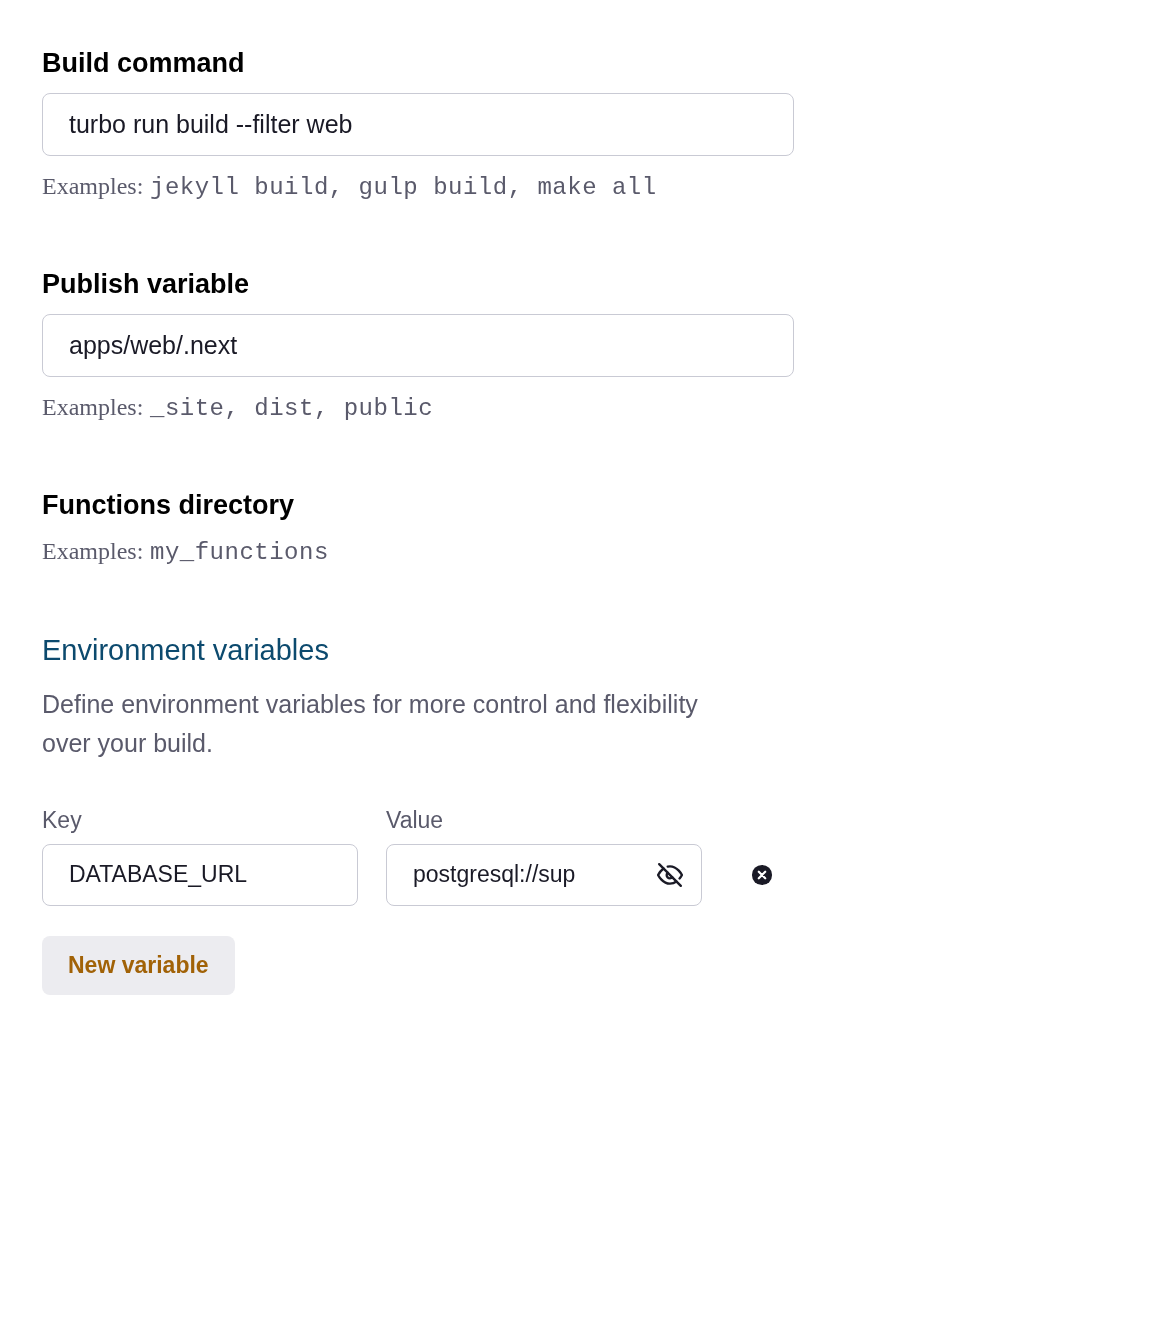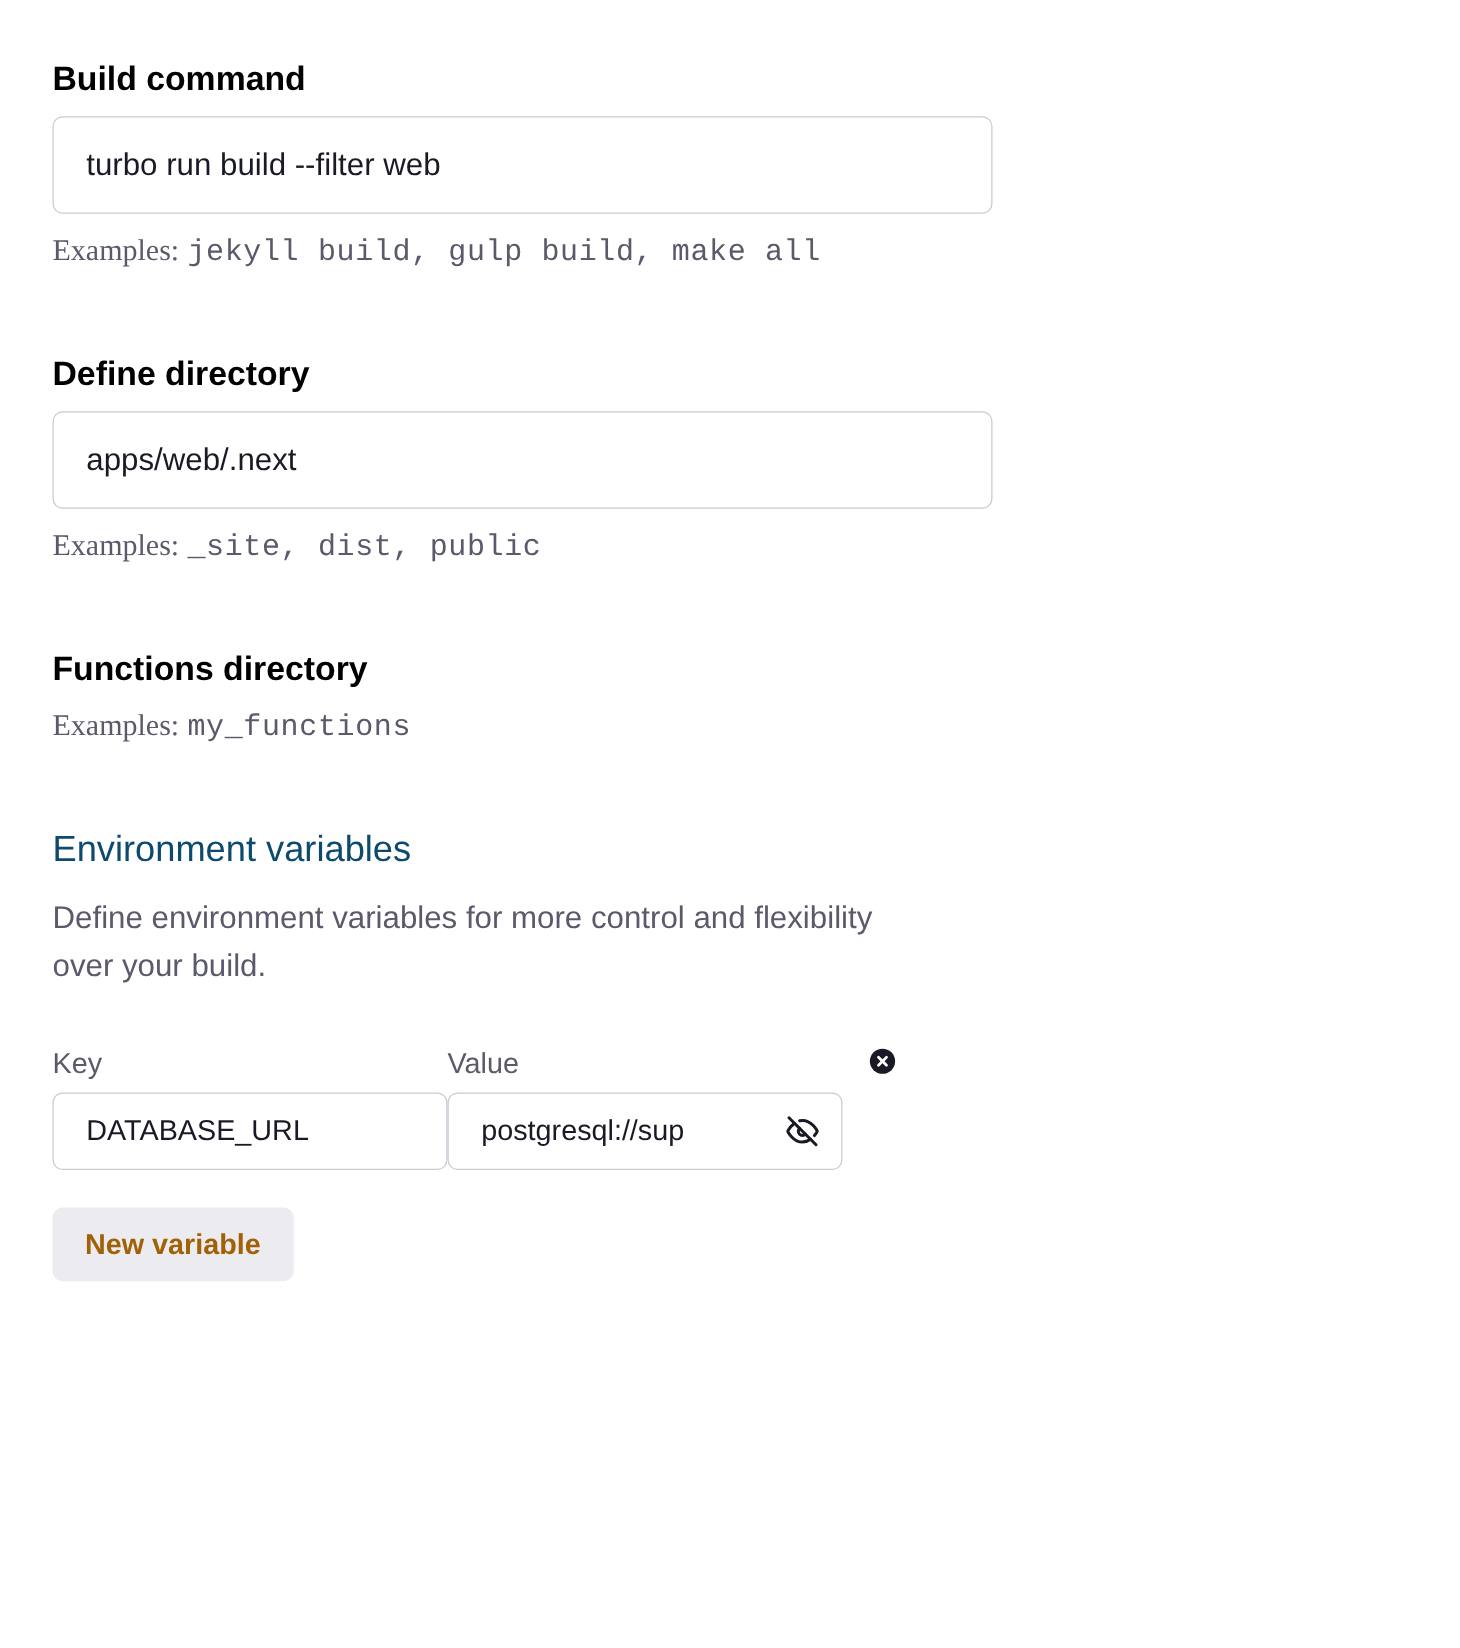--- a/index.html
+++ b/index.html
@@ -26,7 +26,7 @@
     }
     .text-input {
       width: 100%;
-      height: 78px;
+      height: 63px;
       padding: 0 26px;
       font-size: 25px;
       font-family: inherit;

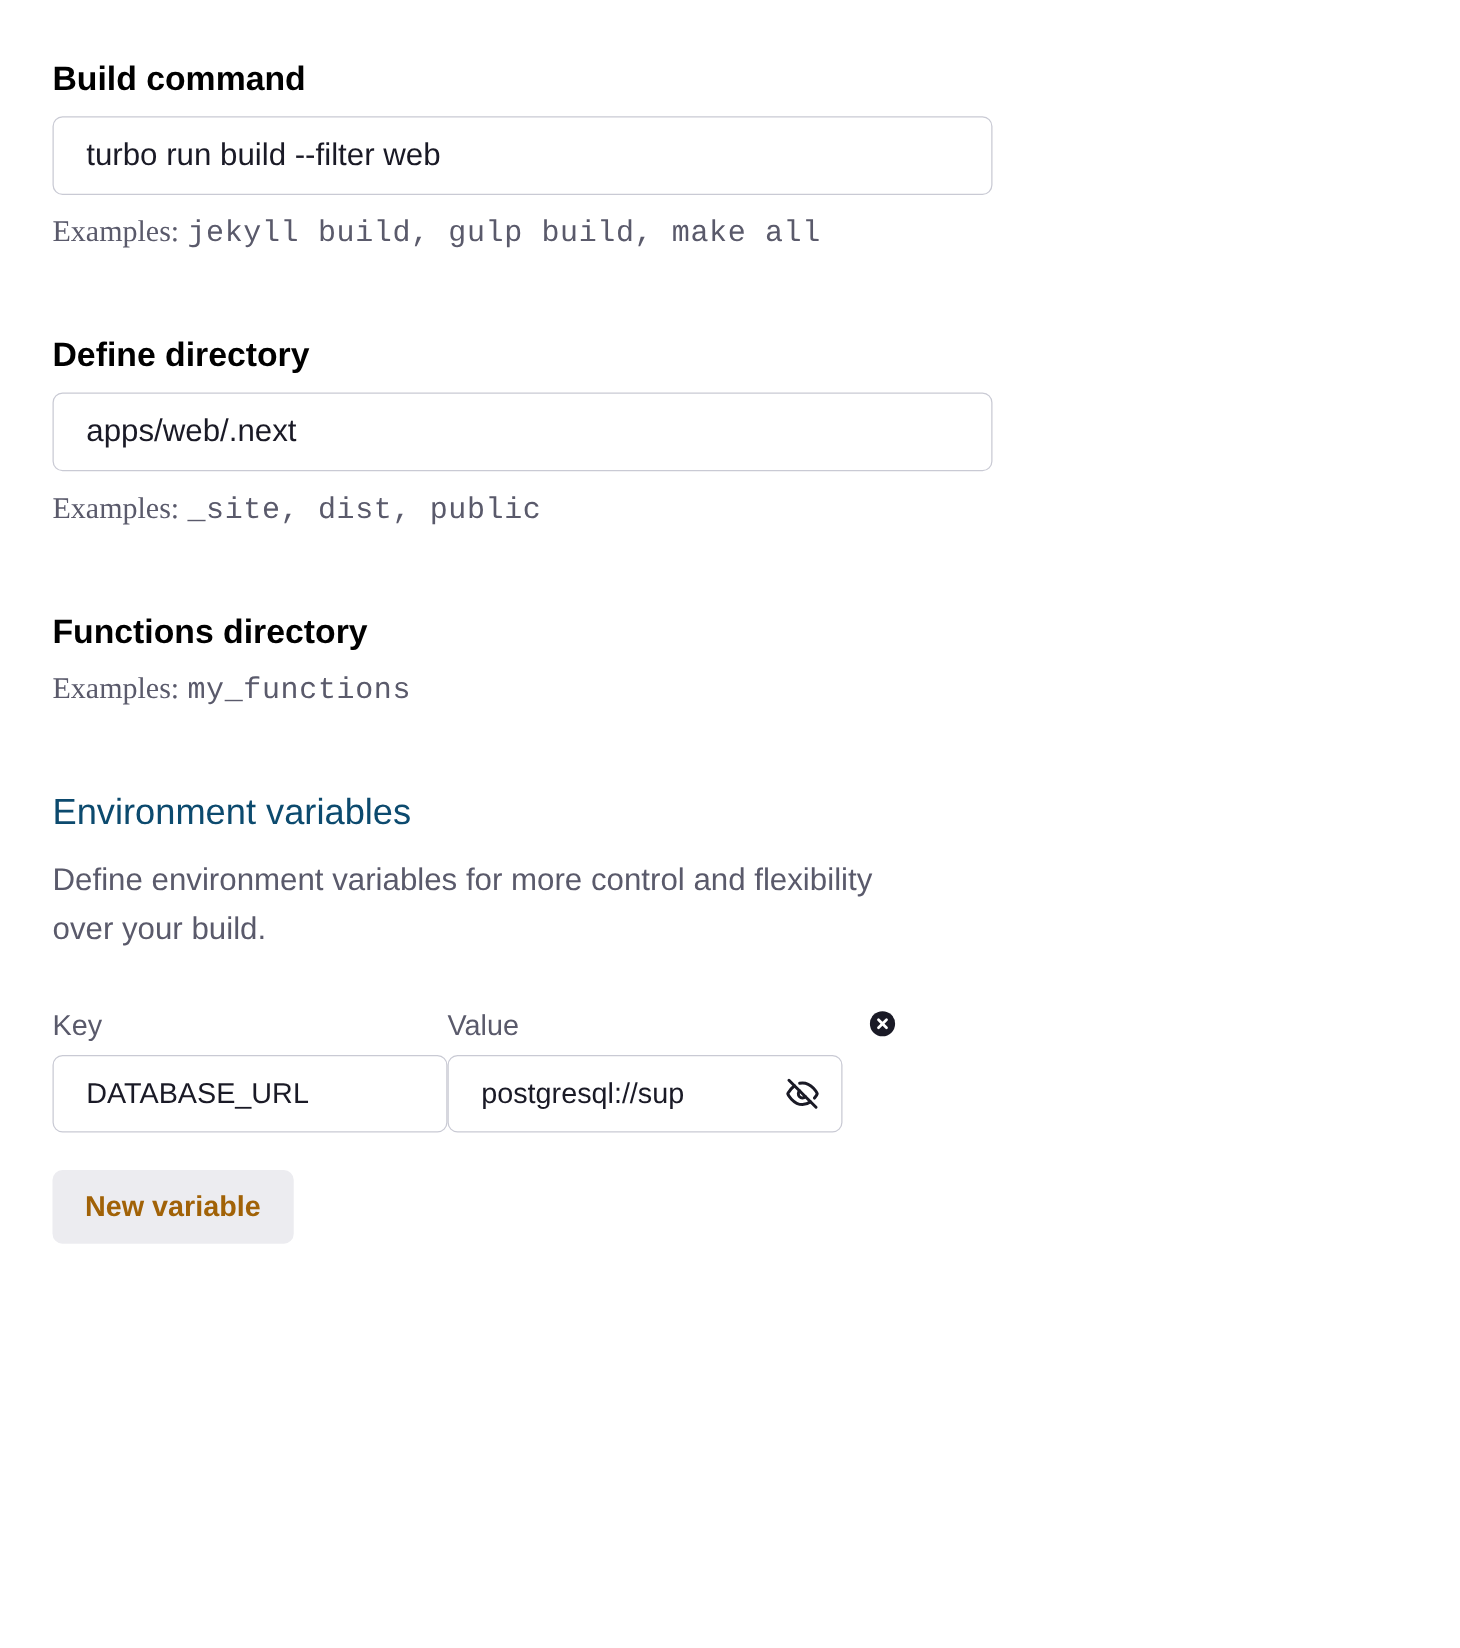--- a/index.html
+++ b/index.html
@@ -154,7 +154,7 @@
 </div>
 
 <div class="field-group">
-  <div class="field-label">Define directory</div>
+  <div class="field-label">Publish variable</div>
   <input type="text" class="text-input" value="apps/web/.next" style="">
   <div class="helper-text">
     <span class="prefix">Examples:</span>

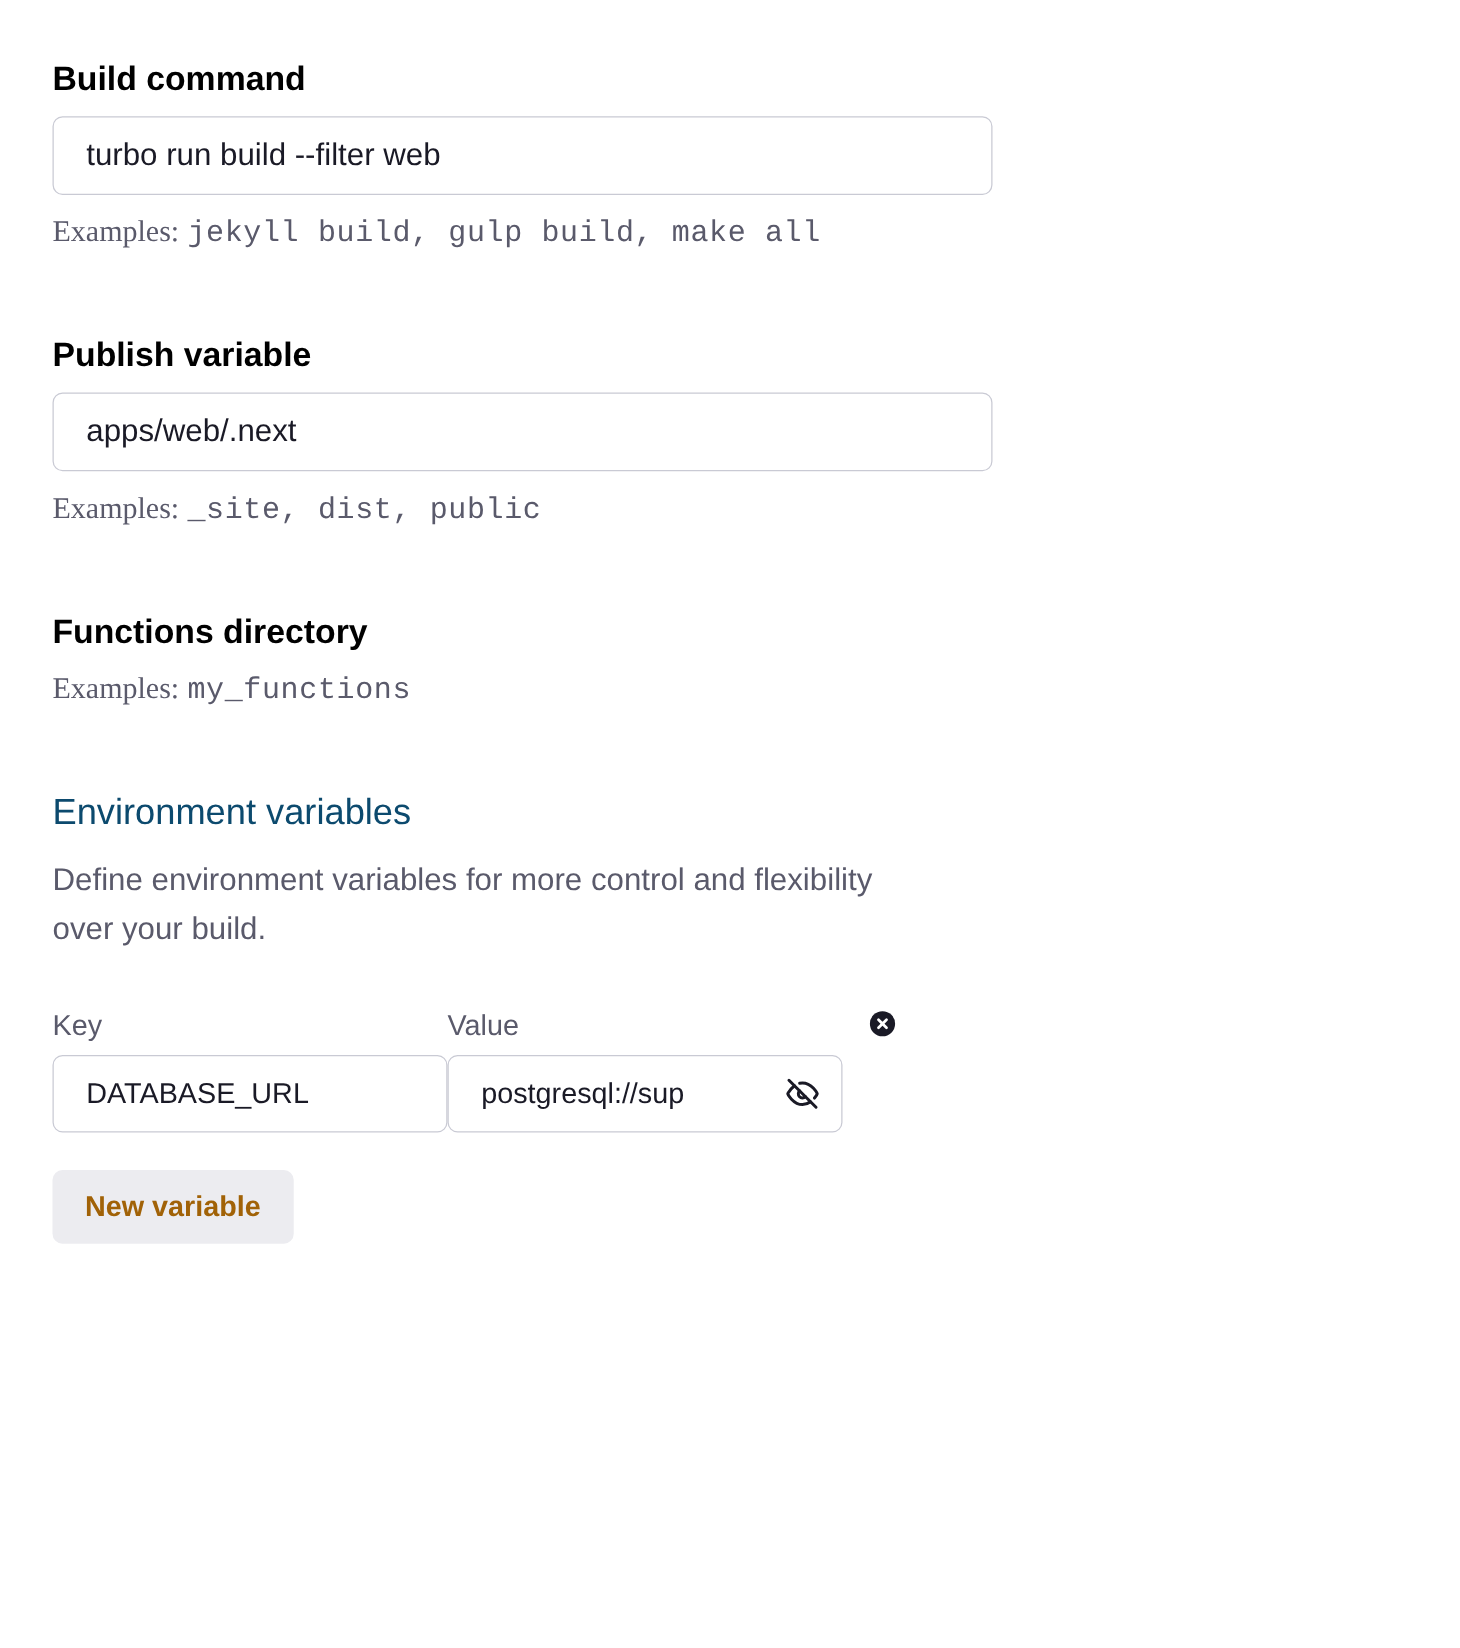--- a/index.html
+++ b/index.html
@@ -66,7 +66,8 @@
     }
     .env-row {
       display: flex;
-      align-items: flex-start;
+      align-items: flex-end;
+      gap: 28px;
       margin-bottom: 30px;
     }
     .env-col {

